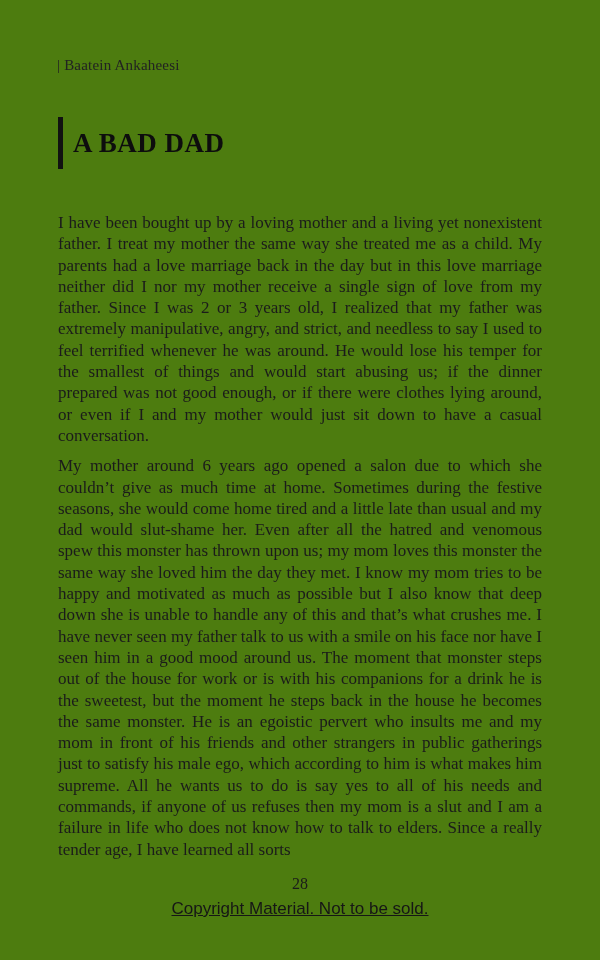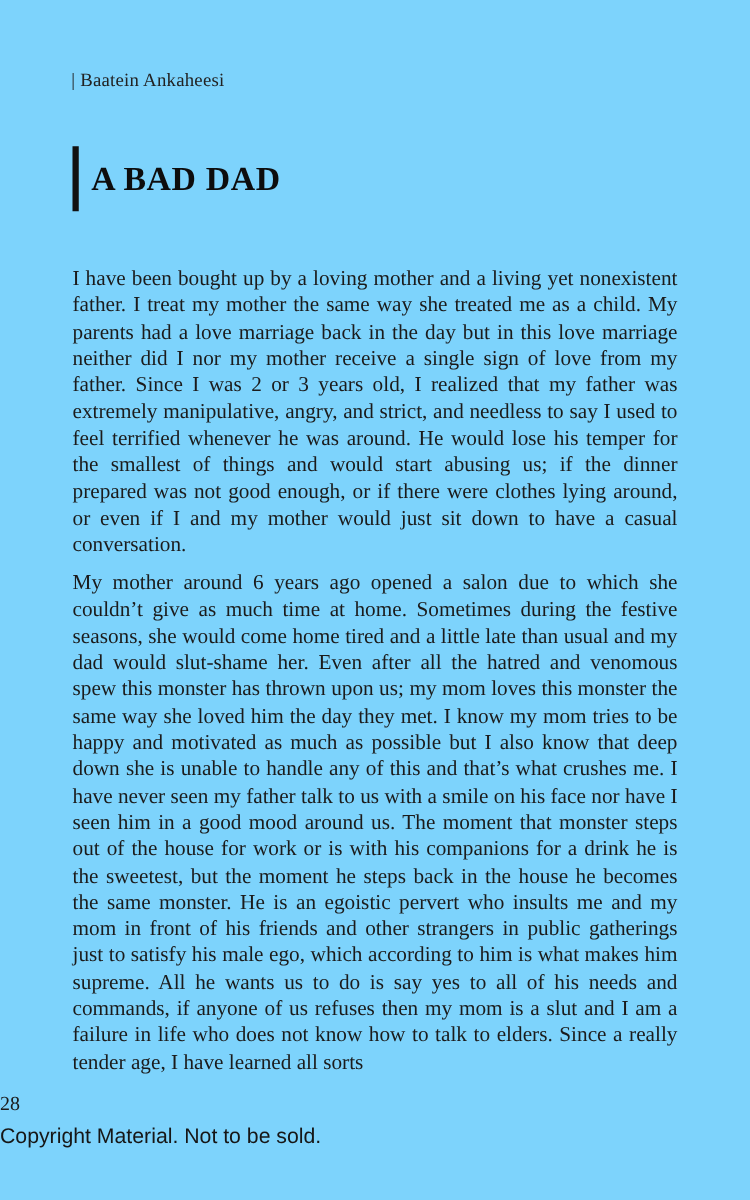--- a/index.html
+++ b/index.html
@@ -11,7 +11,7 @@
     position: relative;
     width: 600px;
     height: 960px;
-    background: #7dd3fc;
+    background: #4d7c0f;
     color: #1b1b1b;
     overflow: hidden;
     font-family: "Liberation Serif", serif;

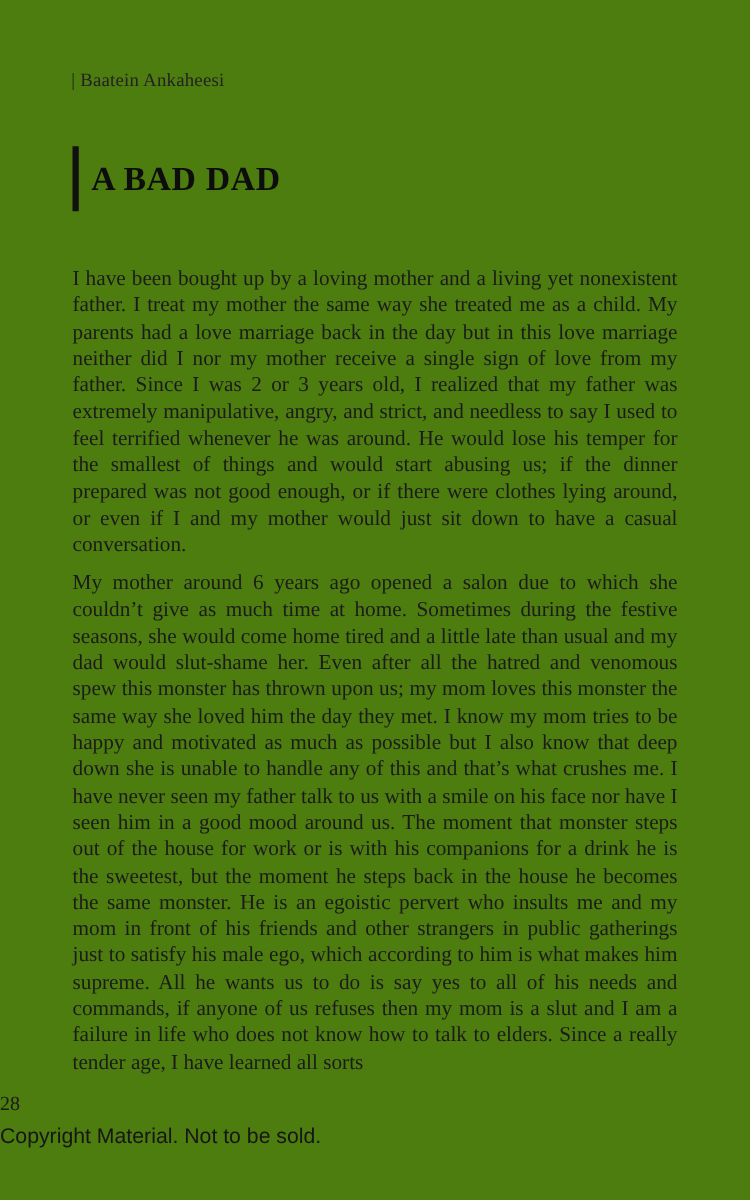--- a/index.html
+++ b/index.html
@@ -70,6 +70,7 @@
     left: 0;
     top: 874px;
     width: 100%;
+    text-align: center;
   }
   .page-number {
     font-size: 16px;

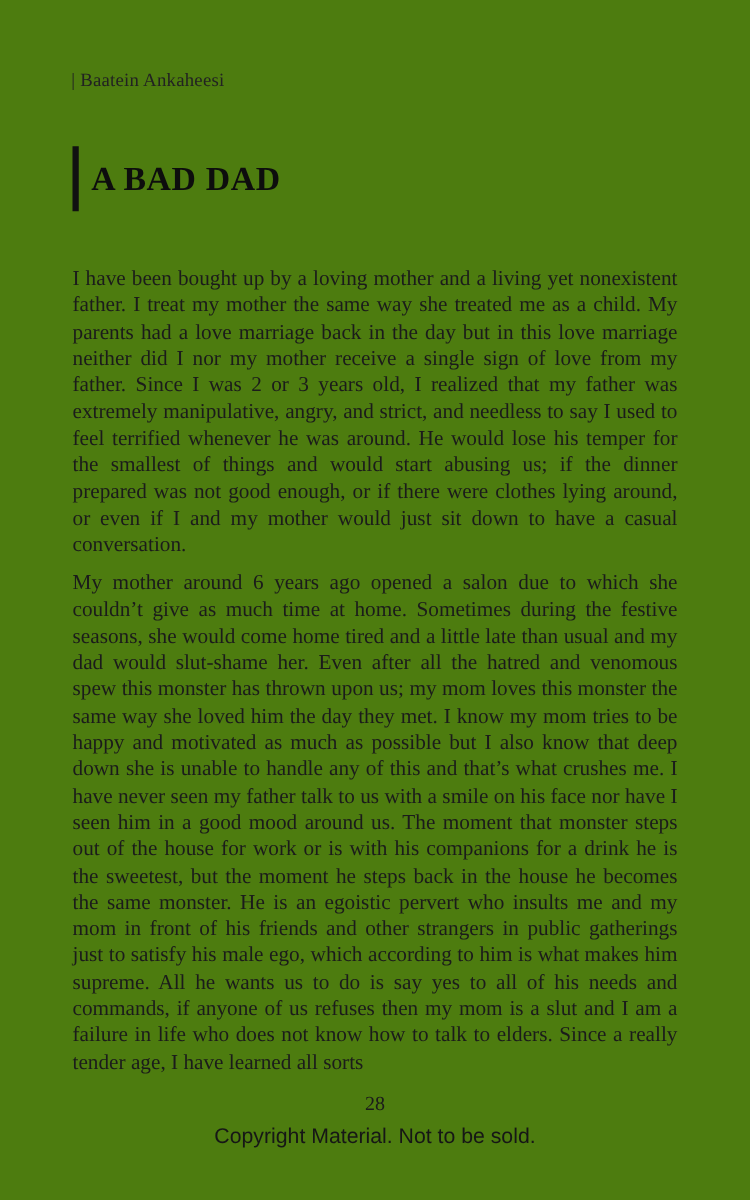--- a/index.html
+++ b/index.html
@@ -84,6 +84,7 @@
     line-height: 20px;
     color: #161616;
     font-family: "Liberation Sans", sans-serif;
+    text-decoration: underline;
   }
 </style>
 </head>

